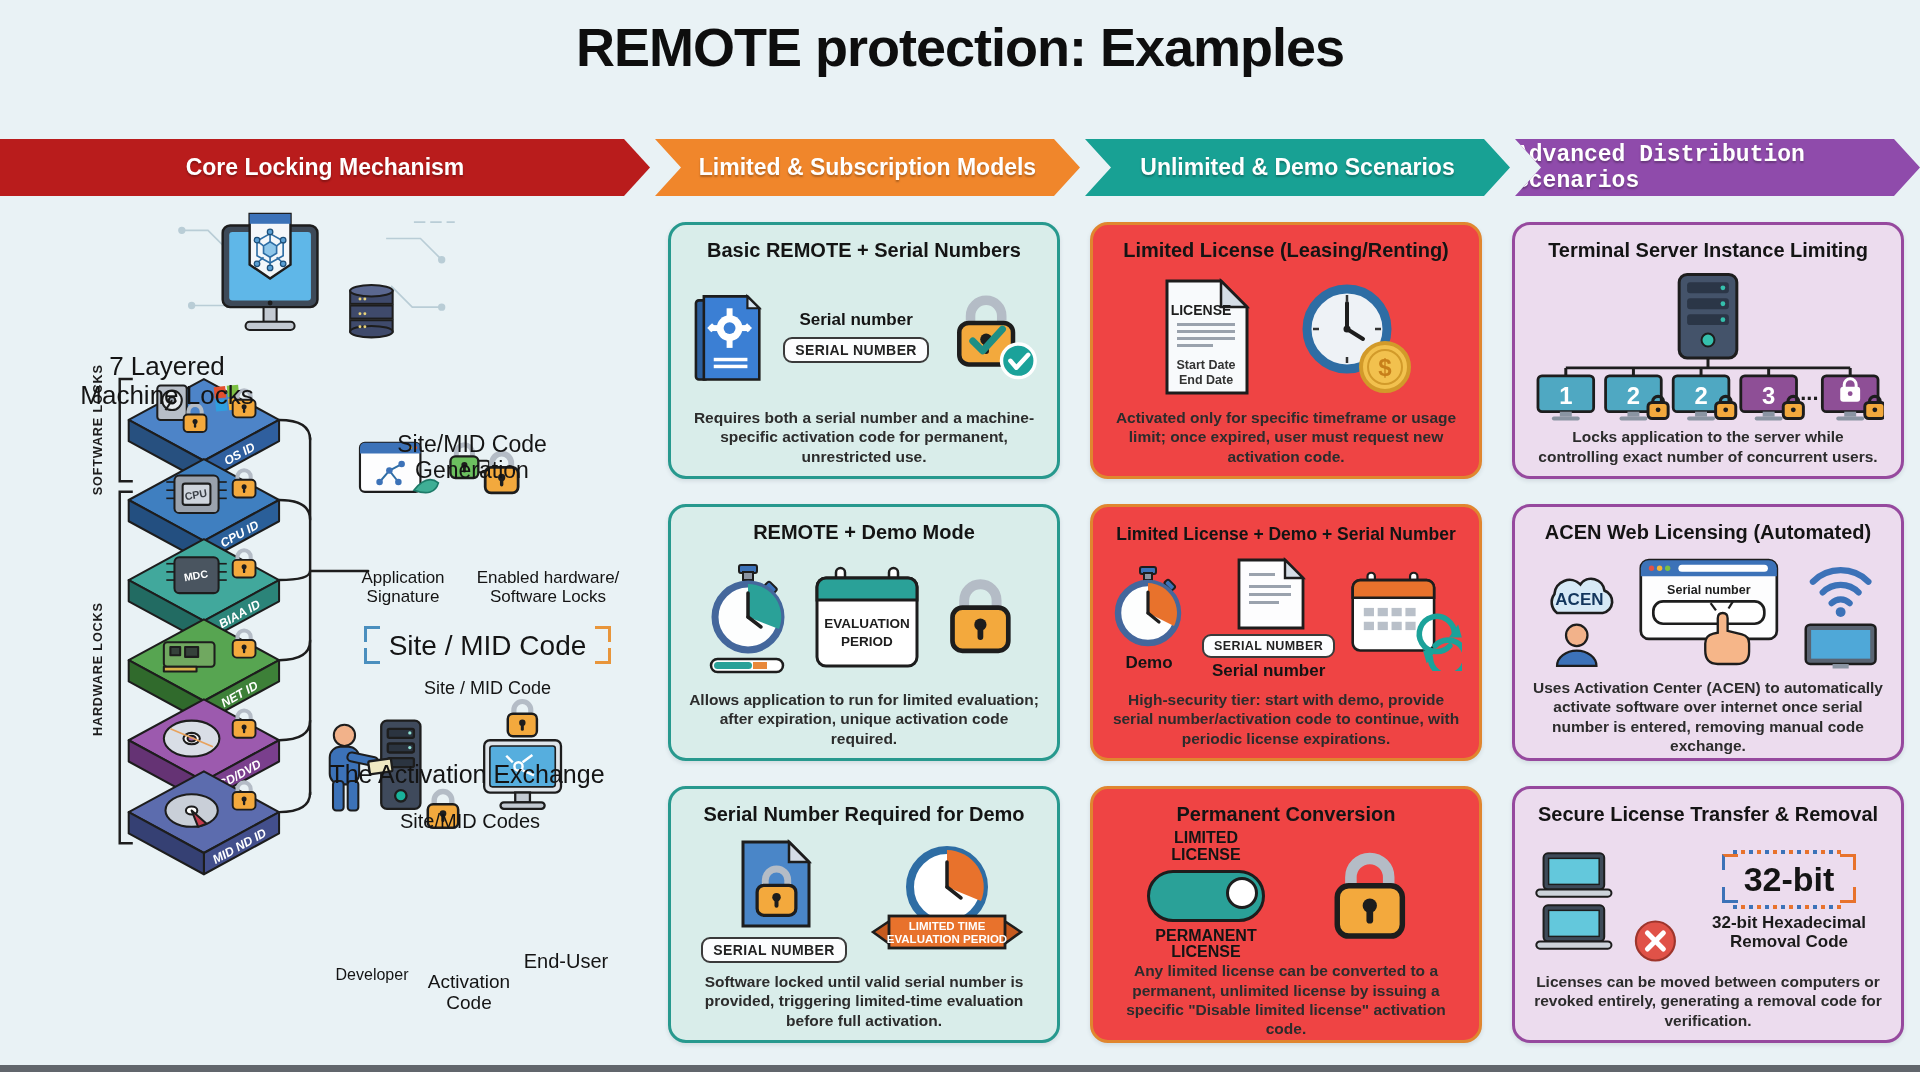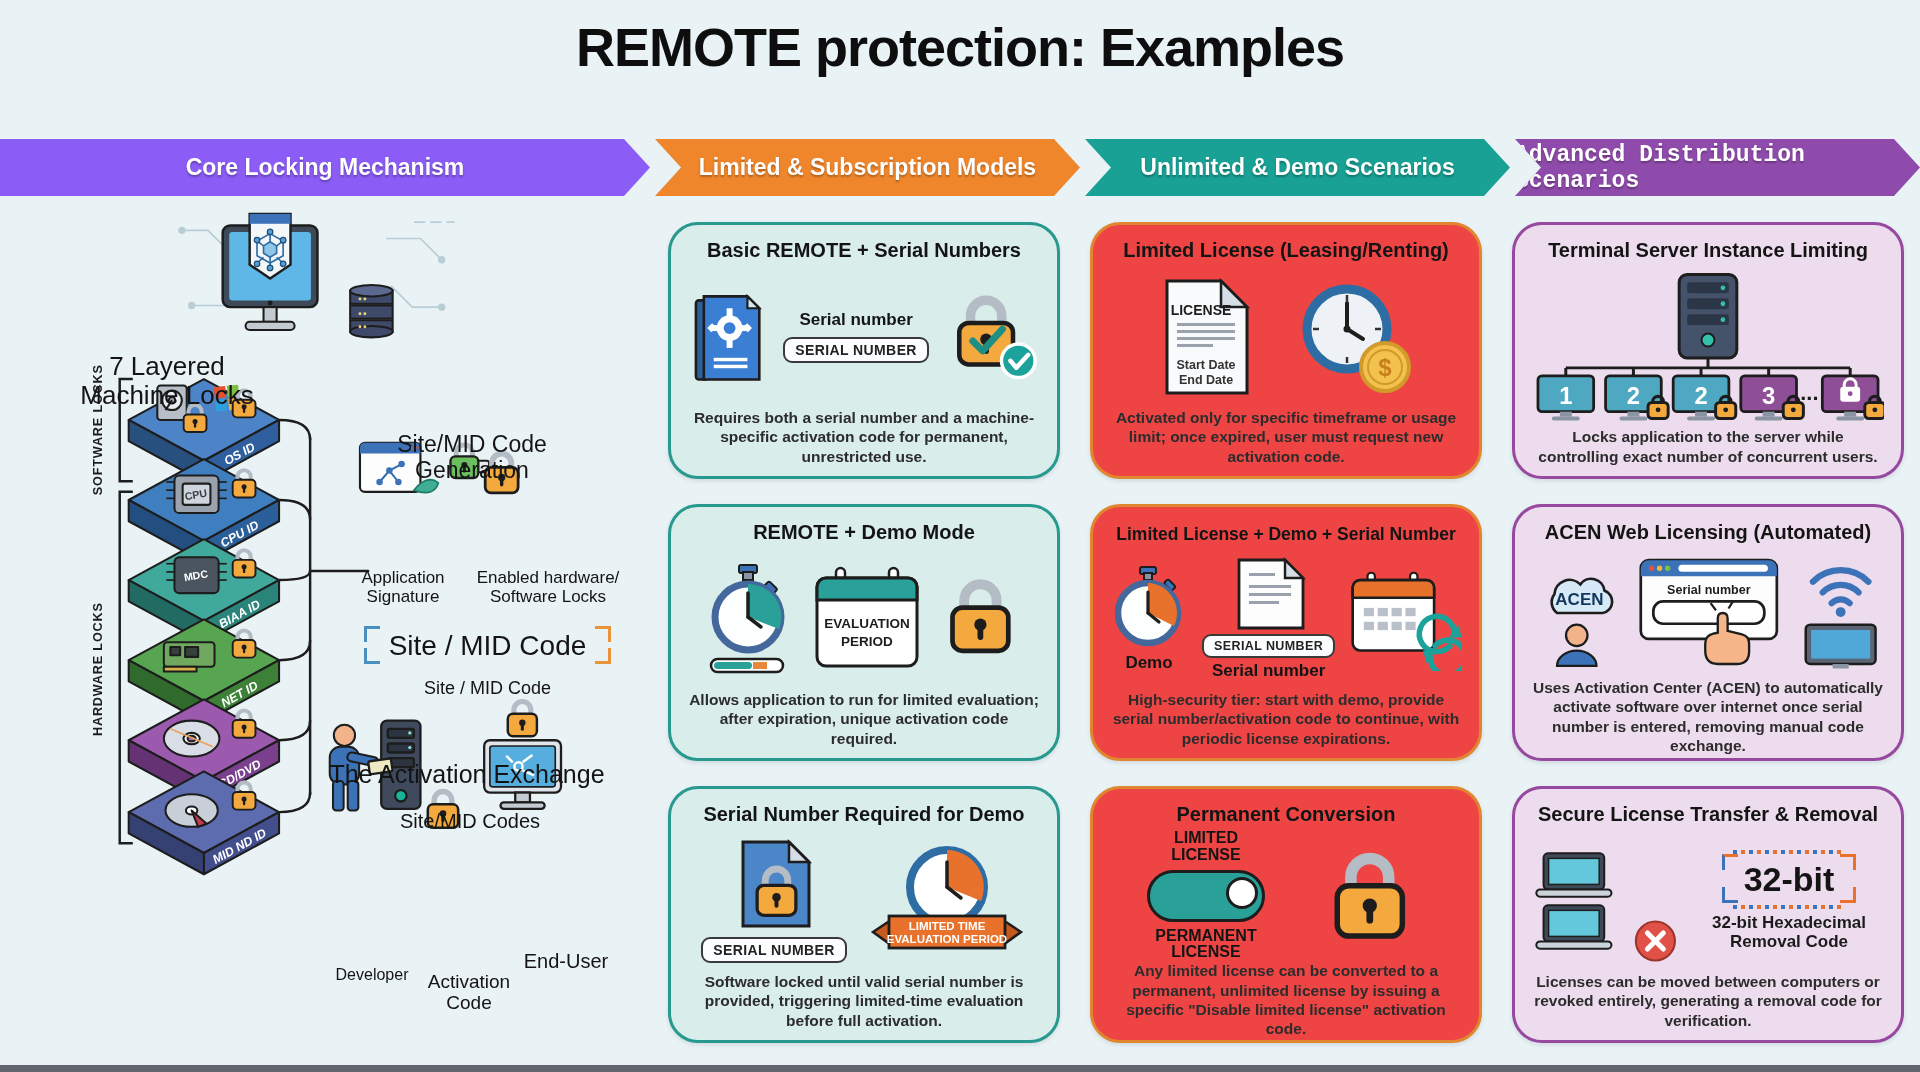--- a/index.html
+++ b/index.html
@@ -96,7 +96,7 @@
 <h1 class="page-title">REMOTE protection: Examples</h1>
 
 <div class="band">
-  <div class="seg seg-first" style="background: #8b5cf6;">
+  <div class="seg seg-first" style="background: #b91c1c;">
       <span>Core Locking Mechanism</span>
     </div>
   <div class="seg seg-mid" style="background: rgb(240, 134, 43);">

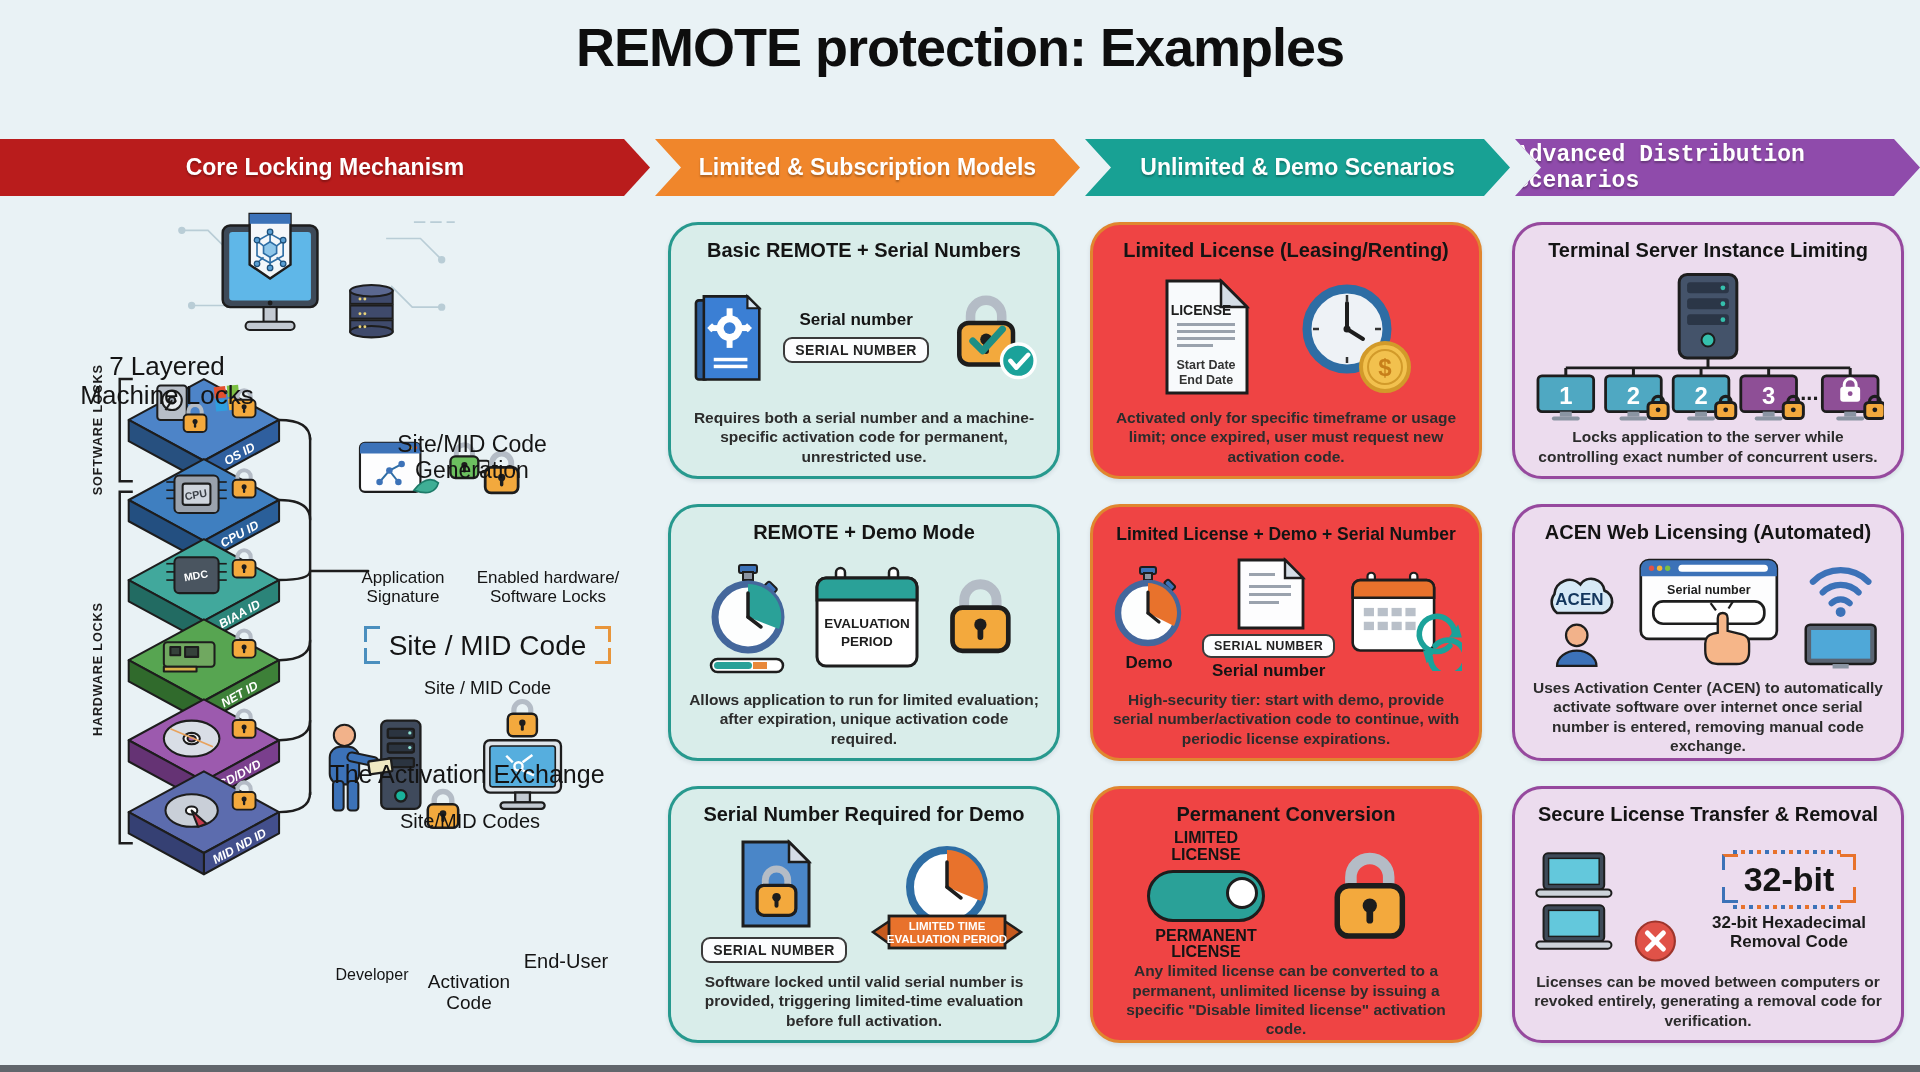--- a/index.html
+++ b/index.html
@@ -41,7 +41,7 @@
   
   .cards{position:absolute;top:222px;left:668px;display:flex;gap:30px}
   .col{display:flex;flex-direction:column;gap:25px;width:392px}
-  .card{box-sizing:border-box;height:257px;border-radius:30px;border:3.5px solid;
+  .card{box-sizing:border-box;height:257px;border-radius:18px;border:3.5px solid;
         padding:12px 17px 10px;display:flex;flex-direction:column;align-items:center;
         box-shadow:0 2px 4px rgba(40,60,70,.12)}
   .col-teal .card{background:#d9edea;border-color:#27998e}

